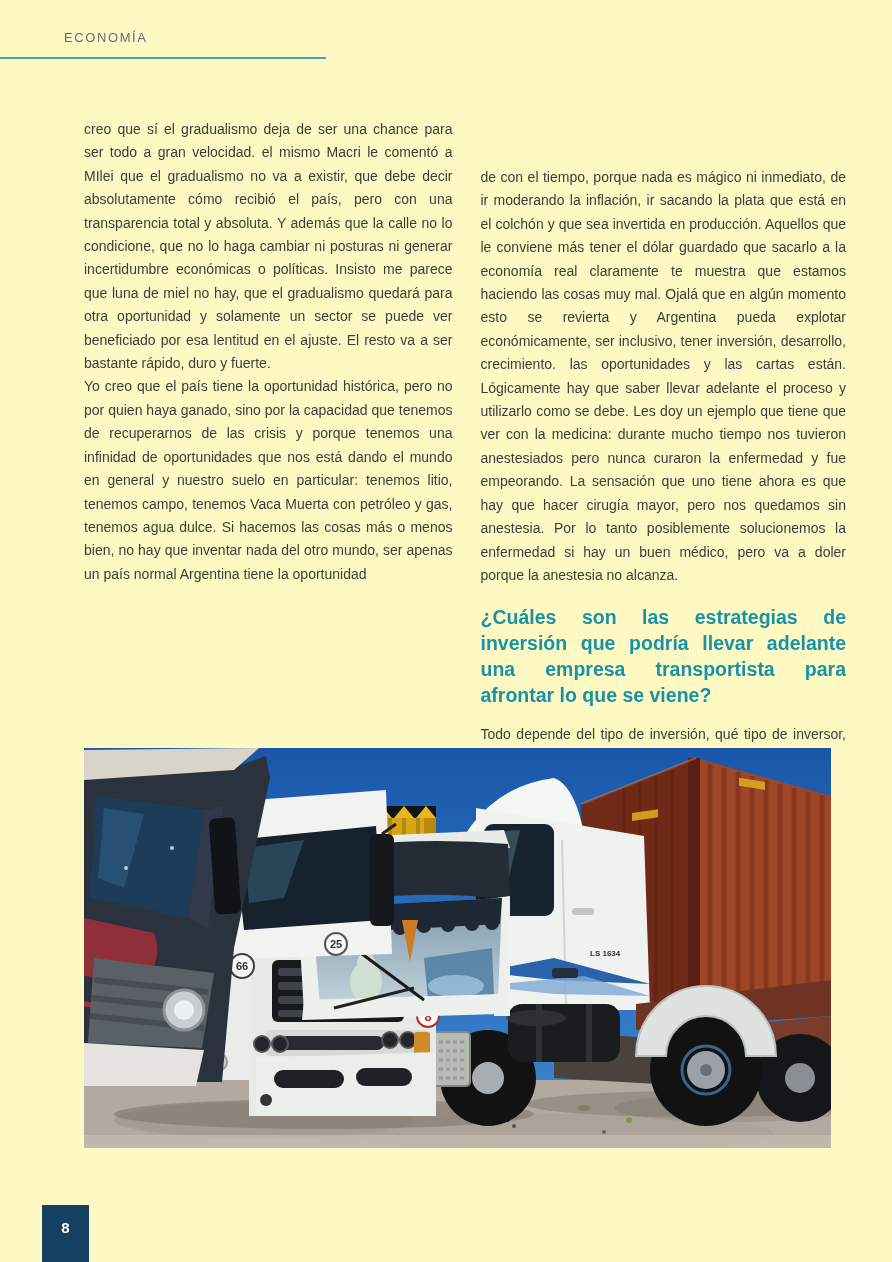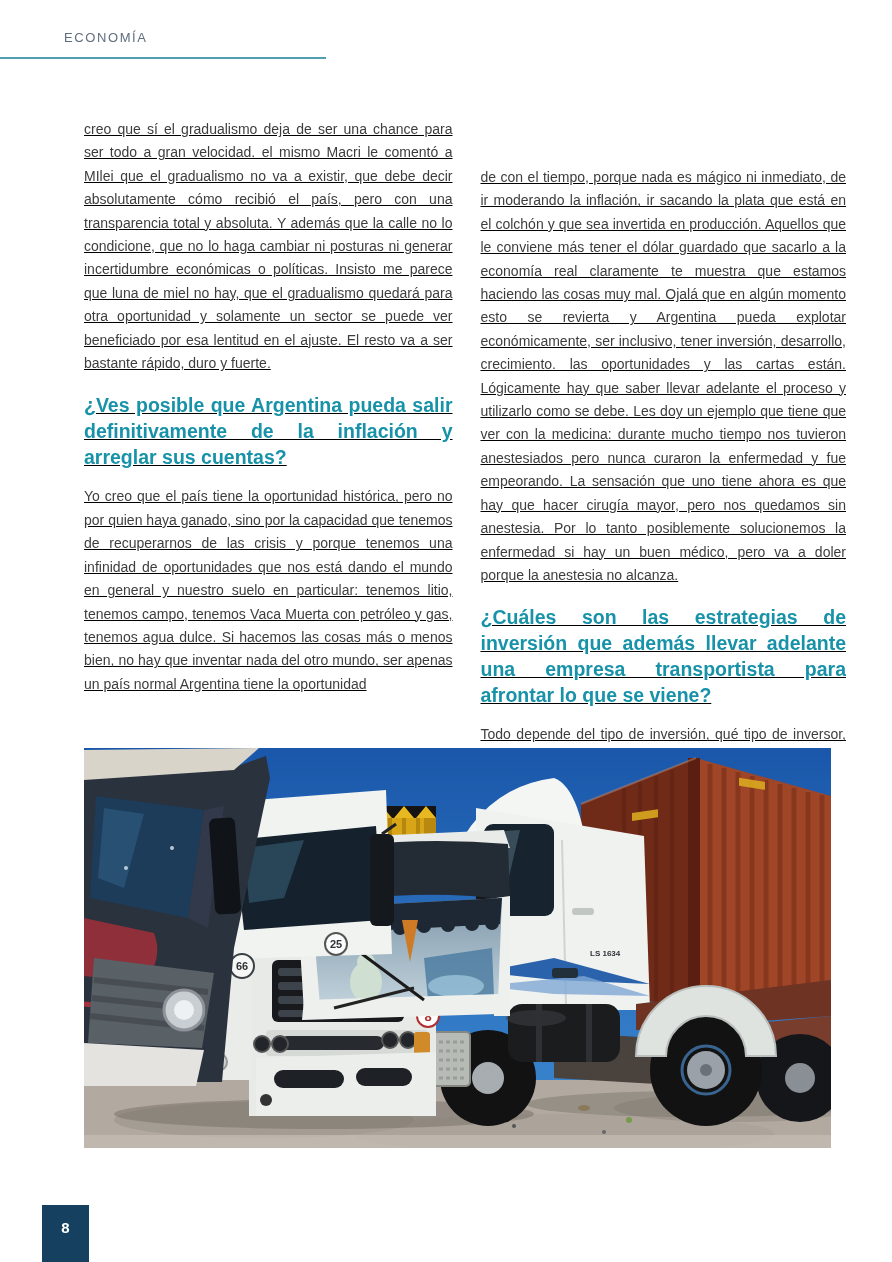--- a/index.html
+++ b/index.html
@@ -6,7 +6,7 @@
   .page{
     position:relative;
     width:892px;height:1262px;
-    background:#ffffff;
+    background:#fef9c3;
     font-family:"Liberation Sans", sans-serif;
     overflow:hidden;
     margin:0 auto;

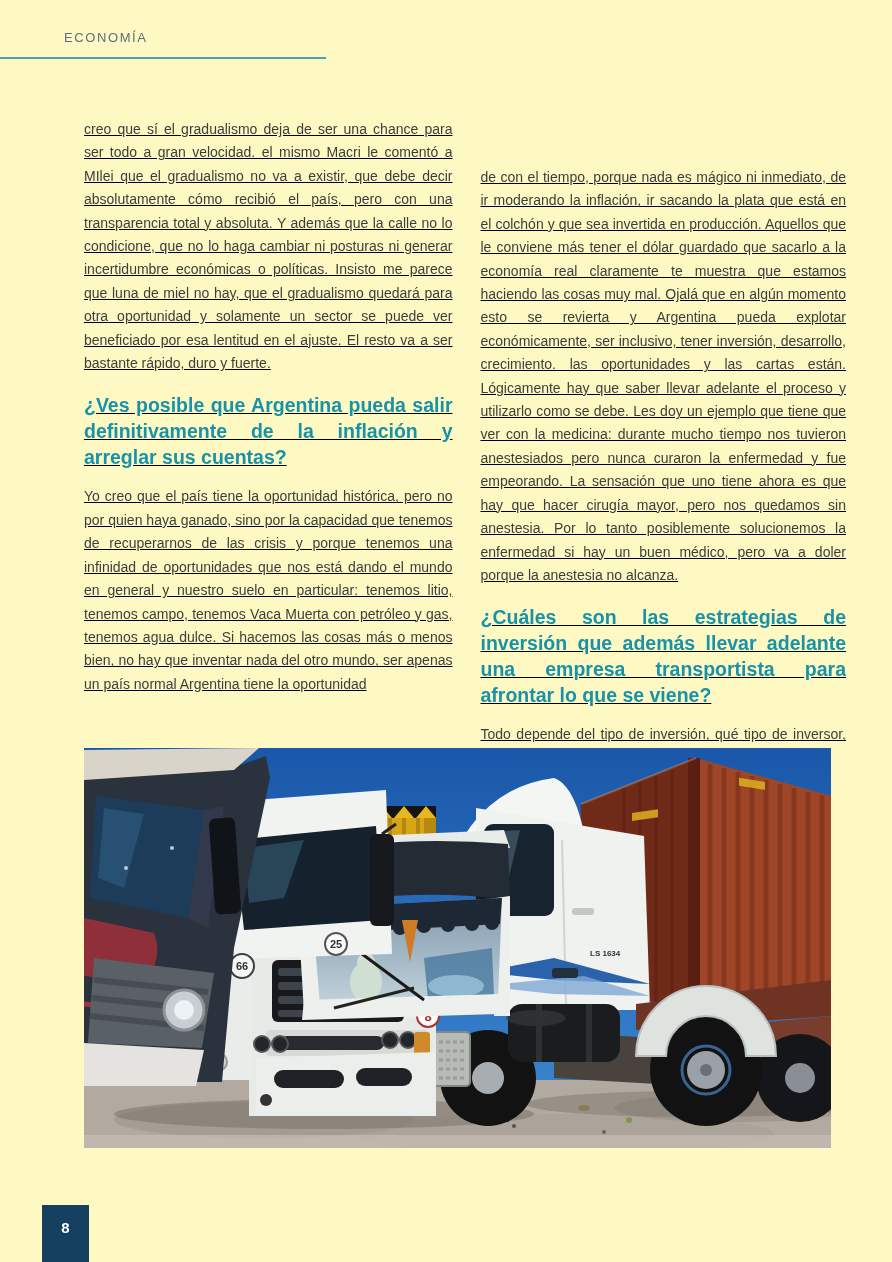--- a/index.html
+++ b/index.html
@@ -25,7 +25,7 @@
   .columns{
     position:absolute;left:84px;top:118px;
     width:762px;height:626px;
-    display:flex;gap:28px;overflow:hidden;text-decoration:underline;
+    display:flex;gap:28px;overflow:hidden;
   }
   .col{width:371px;}
   .col.right{width:368px;margin-top:48px;}

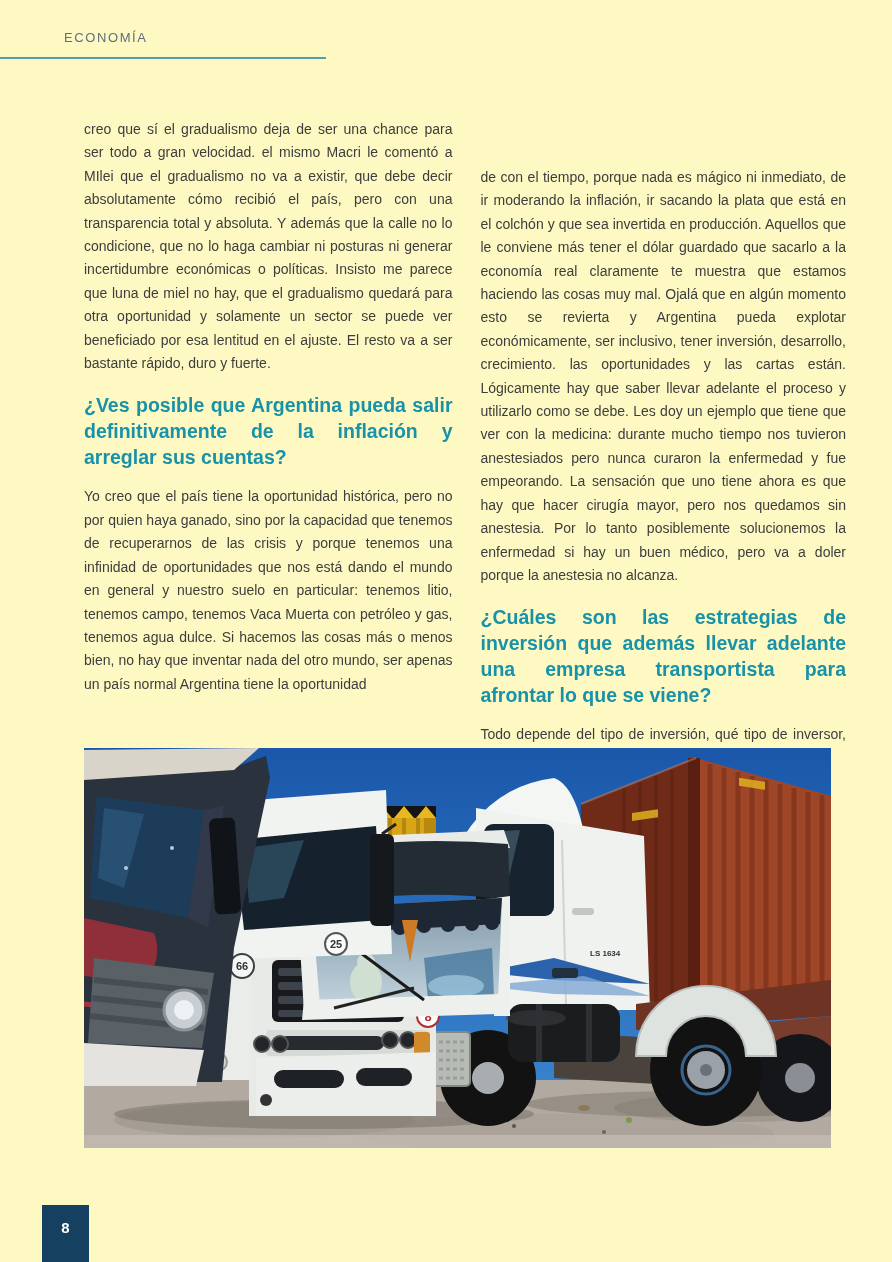--- a/index.html
+++ b/index.html
@@ -69,7 +69,6 @@
   <main class="columns">
     <div class="col">
       <p>creo que sí el gradualismo  deja de ser una chance para ser todo a gran velocidad. el mismo Macri le comentó a MIlei que el gradualismo no va a existir, que debe decir absolutamente cómo recibió el país, pero con una transparencia total y absoluta. Y además que la calle no lo condicione, que no lo haga cambiar ni posturas ni generar incertidumbre económicas o políticas. Insisto me parece que luna de miel no hay, que el gradualismo quedará para otra oportunidad y solamente un sector se puede ver beneficiado por esa lentitud en el ajuste. El resto va a ser bastante rápido, duro y fuerte.</p>
-      <h2>¿Ves posible que Argentina pueda salir definitivamente de la inflación y arreglar sus cuentas?</h2>
       <p>Yo creo que el país tiene la oportunidad histórica, pero no por quien haya ganado, sino por la capacidad que tenemos de recuperarnos de las crisis y porque tenemos una infinidad de oportunidades que nos está dando el mundo en general y nuestro suelo en particular: tenemos litio, tenemos campo, tenemos Vaca Muerta con petróleo y gas, tenemos agua dulce. Si hacemos las cosas más o menos bien, no hay que inventar nada del otro mundo, ser apenas un país normal Argentina tiene la oportunidad</p>
     </div>
     <div class="col right">

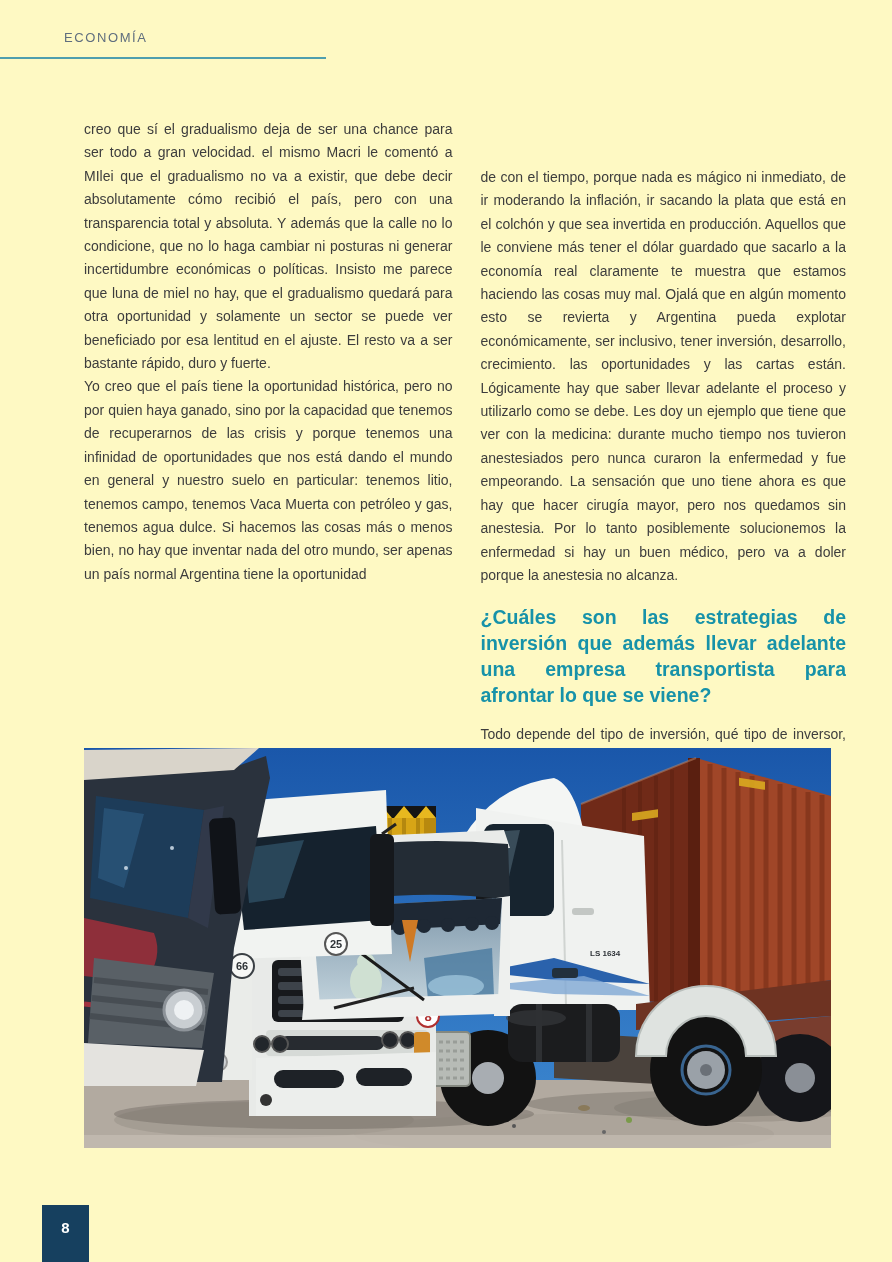--- a/index.html
+++ b/index.html
@@ -73,7 +73,7 @@
     </div>
     <div class="col right">
       <p>de con el tiempo, porque nada es mágico ni inmediato, de ir moderando la inflación, ir sacando la plata que está en el colchón y que sea invertida en producción. Aquellos que le conviene más tener el dólar guardado que sacarlo a la economía real claramente te muestra que estamos haciendo las cosas muy mal. Ojalá que en algún momento esto se revierta y Argentina pueda explotar económicamente, ser inclusivo, tener inversión, desarrollo, crecimiento. las oportunidades y las cartas están. Lógicamente hay que saber llevar adelante el proceso y utilizarlo como se debe. Les doy un ejemplo que tiene que ver con la medicina: durante mucho tiempo nos tuvieron anestesiados pero nunca curaron la enfermedad y fue empeorando. La sensación que uno tiene ahora es que hay que hacer cirugía mayor, pero nos quedamos sin anestesia. Por lo tanto posiblemente solucionemos la enfermedad si hay un buen médico, pero va a doler porque la anestesia no alcanza.</p>
-      <h2>¿Cuáles son las estrategias de inversión que además llevar adelante una empresa transportista para afrontar lo que se viene?</h2>
+      <h2>¿Cuáles son las estrategias de inversión que podría llevar adelante una empresa transportista para afrontar lo que se viene?</h2>
       <p>Todo depende del tipo de inversión, qué tipo de inversor, qué finalidad plata, qué tiempo. Generalmente tra-</p>
     </div>
   </main>

